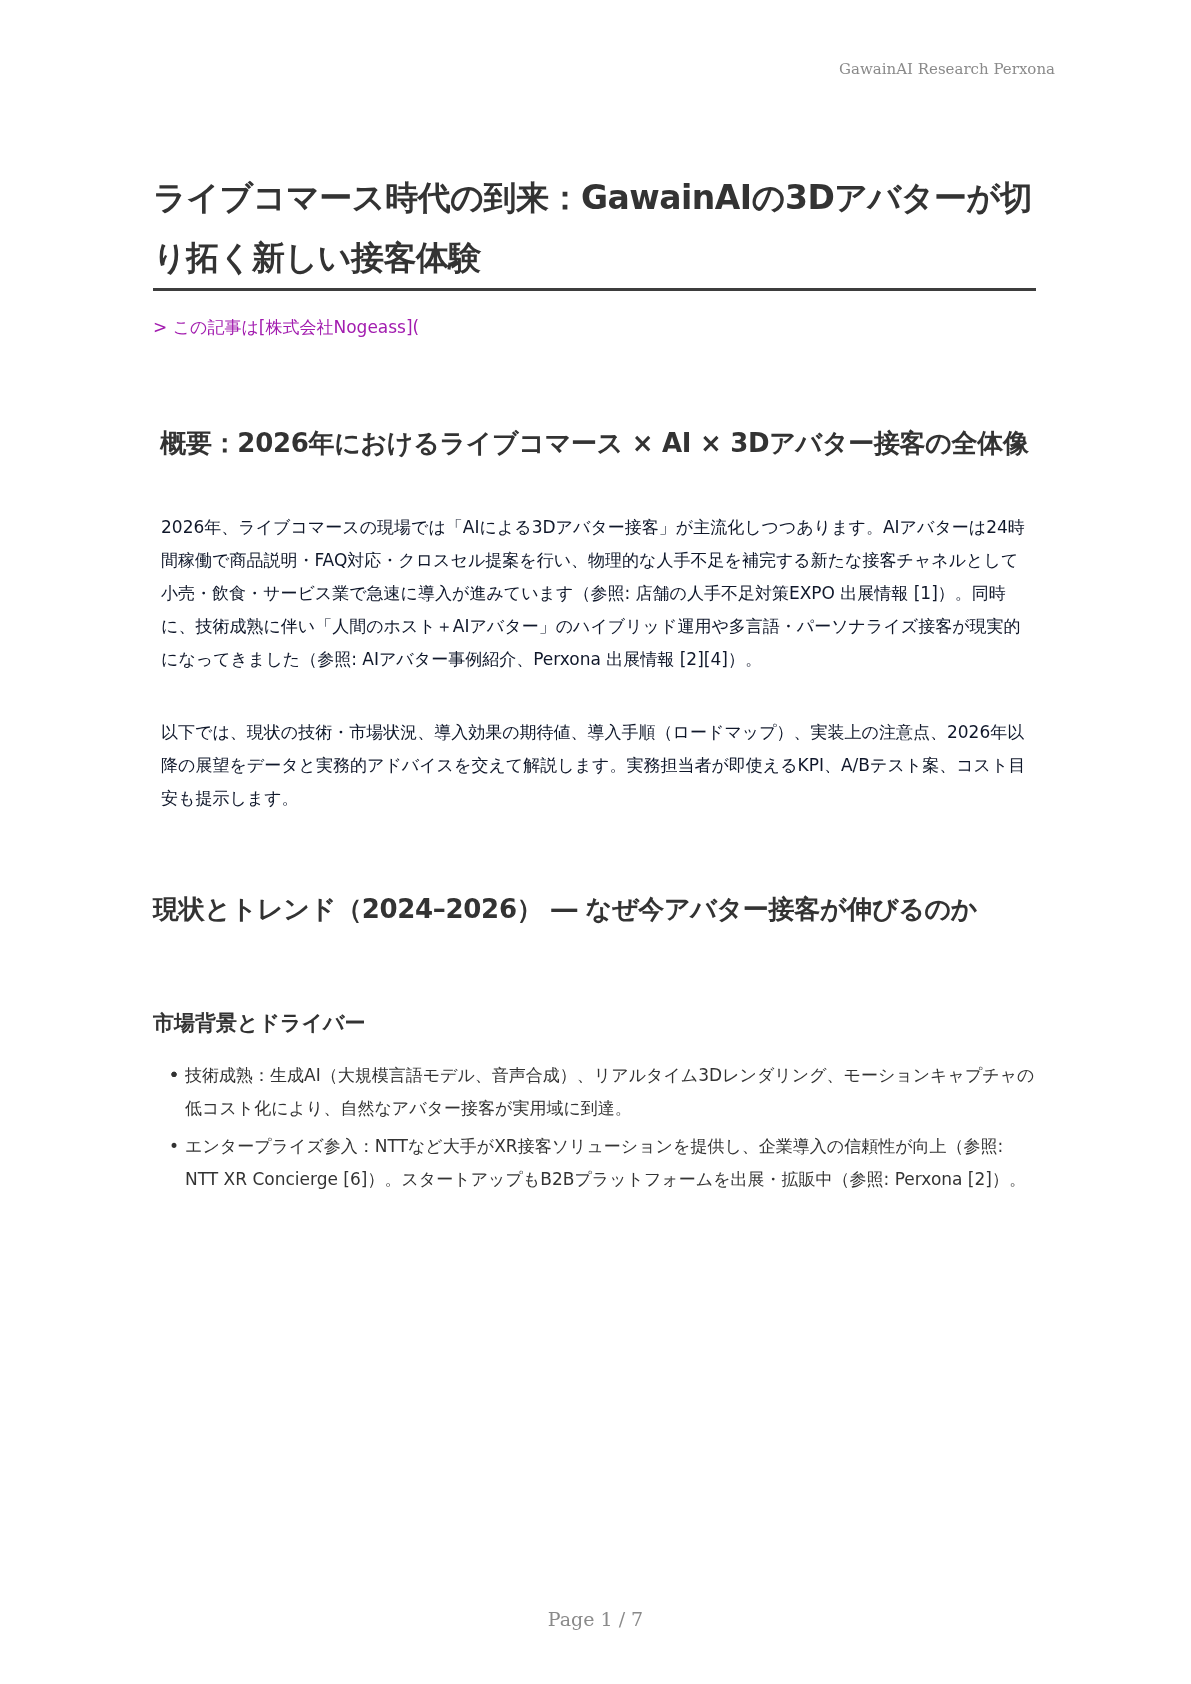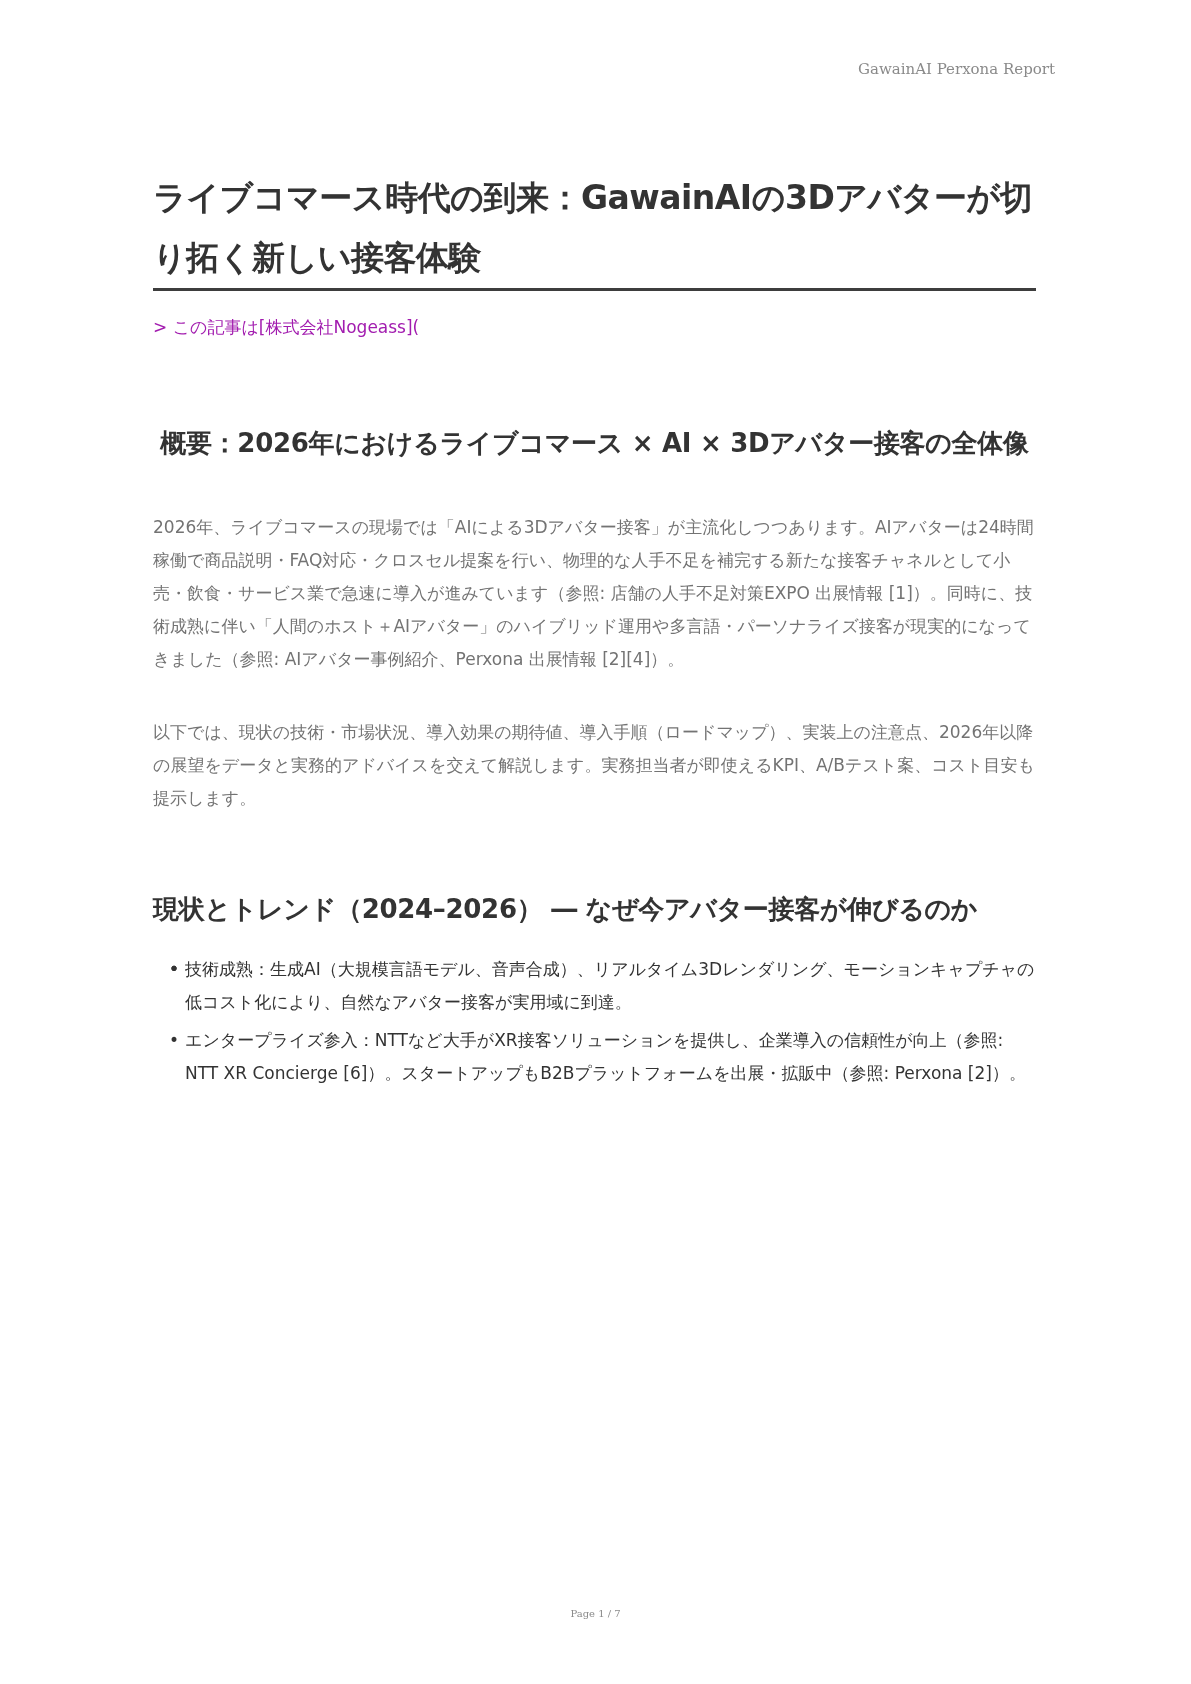--- a/index.html
+++ b/index.html
@@ -34,7 +34,7 @@
 </head>
 <body>
 
-<div class="running-header">GawainAI Perxona Report</div>
+<div class="running-header">GawainAI Research Perxona</div>
 
 <div class="content">
   <h1>ライブコマース時代の到来：GawainAIの3Dアバターが切り拓く新しい接客体験</h1>

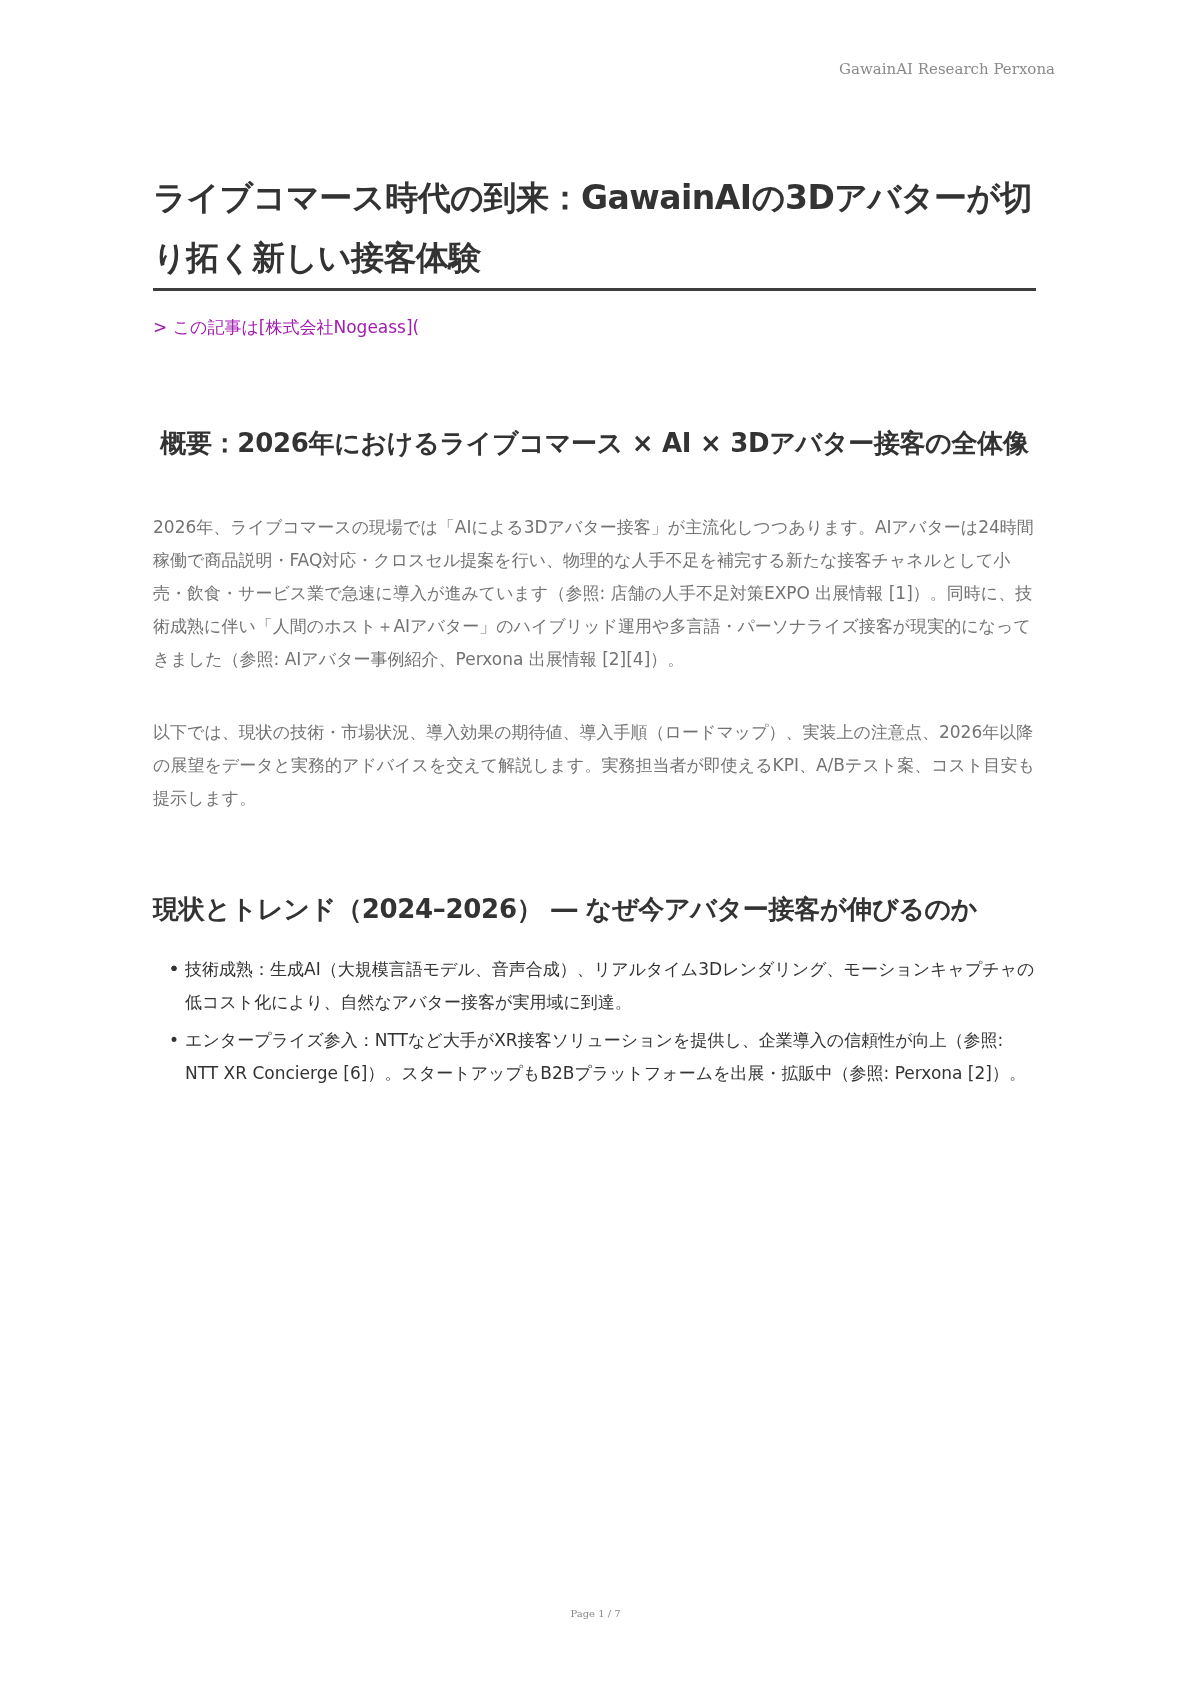--- a/index.html
+++ b/index.html
@@ -24,7 +24,7 @@
     h2.overview { margin-top: 78px; text-align: center; }
     h2.trends { margin-top: 70px; }
     h3 { margin: 0; margin-top: 74px; font-size: 21px; font-weight: bold; line-height: 32px; color: #333; }
-    p { margin: 0; font-size: 17px; line-height: 33px; color: #737373; }
+    p { margin: 8px; font-size: 17px; line-height: 33px; color: #0f172a; }
     p.p1 { margin-top: 44px; }
     p.p2 { margin-top: 40px; }
     ul { margin: 20px 0 0 0; padding: 0 0 0 32px; list-style: none; }

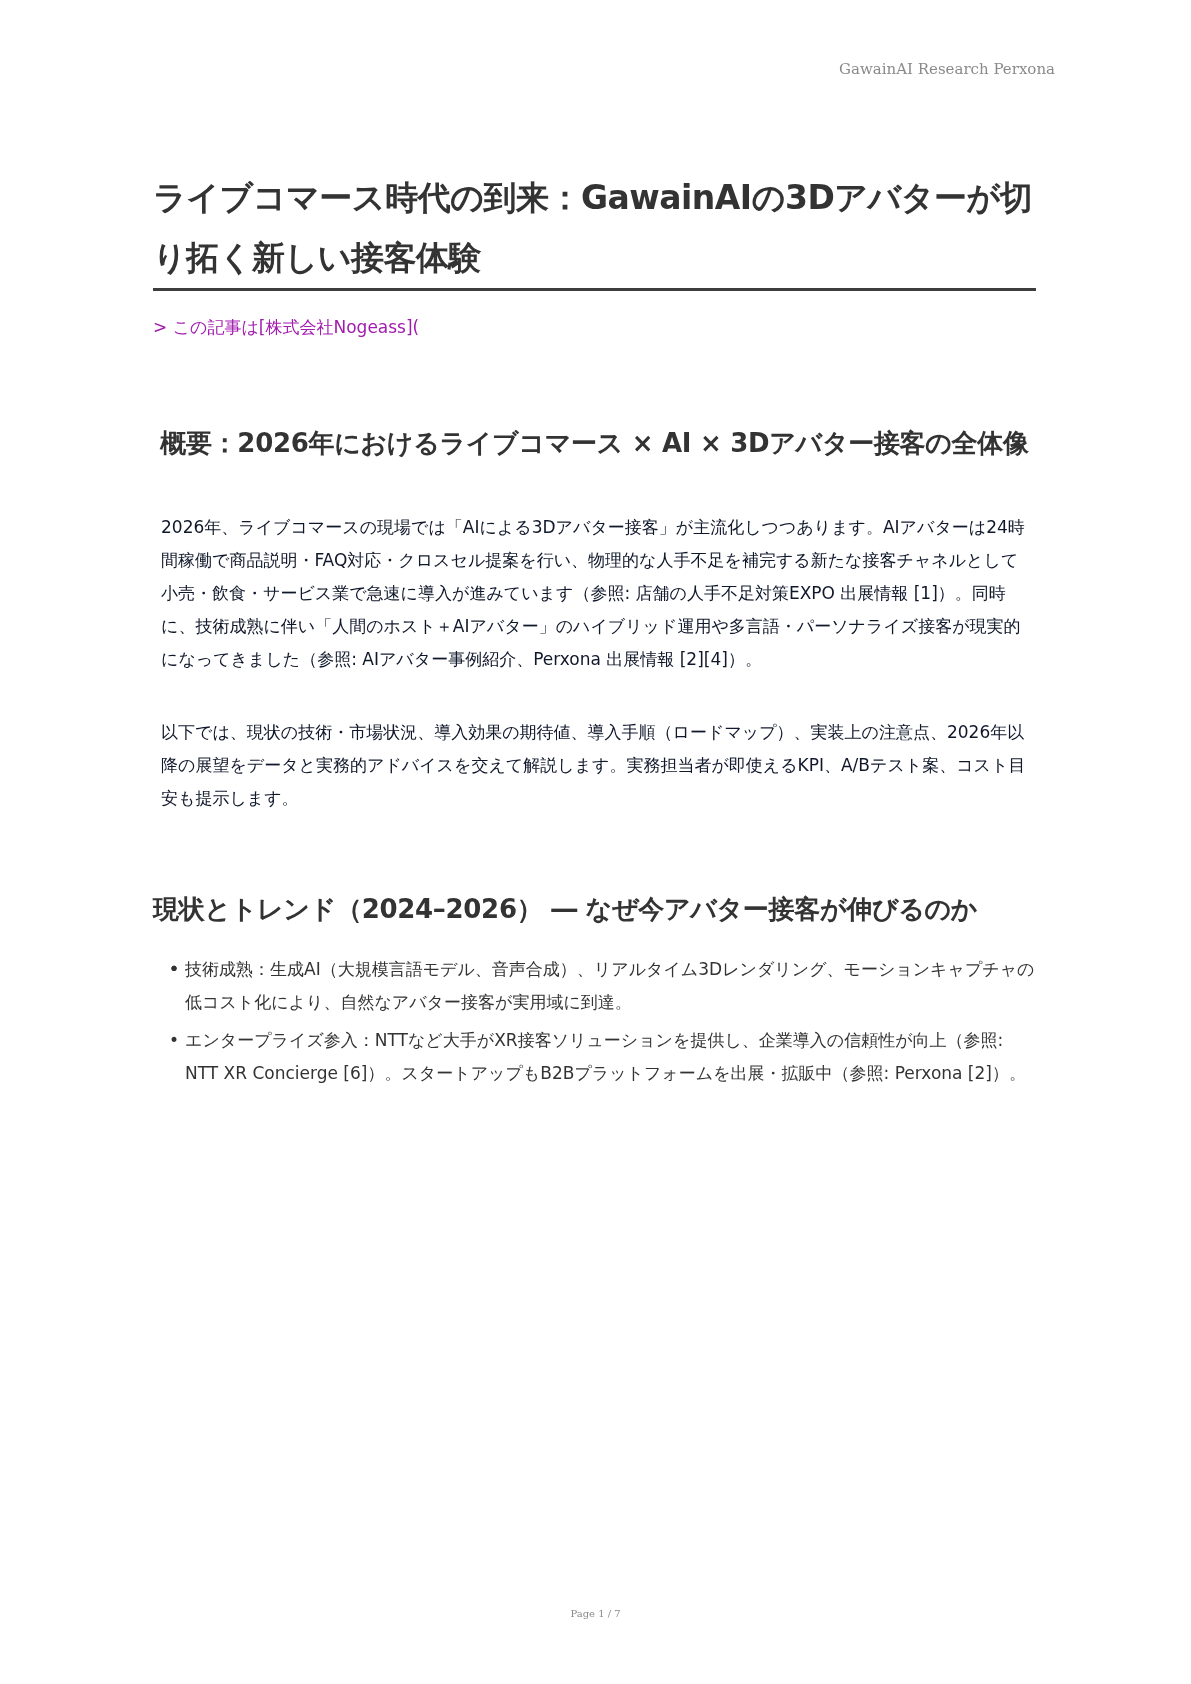--- a/index.html
+++ b/index.html
@@ -48,6 +48,7 @@
 
   <h2 class="trends">現状とトレンド（2024–2026） ― なぜ今アバター接客が伸びるのか</h2>
 
+  <h3>市場背景とドライバー</h3>
 
   <ul>
     <li>

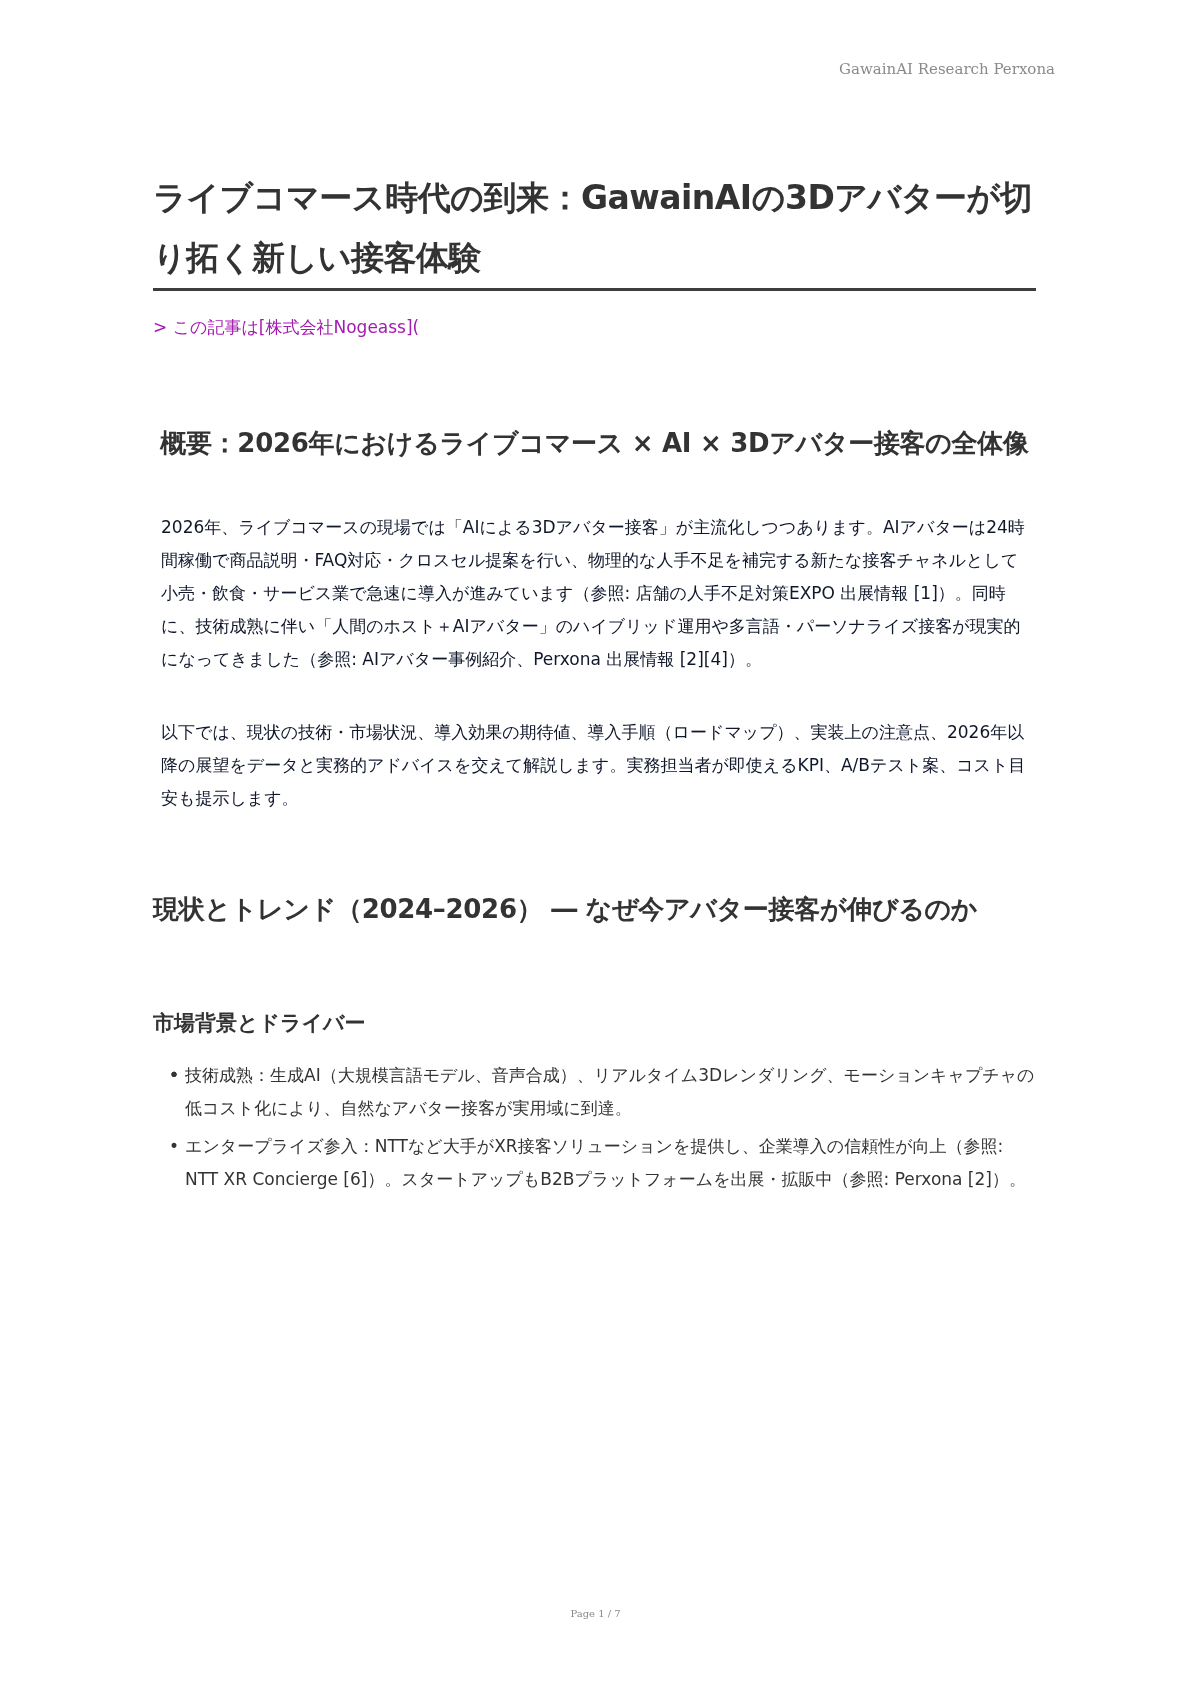--- a/index.html
+++ b/index.html
@@ -10,7 +10,7 @@
     }
     .page-footer {
       position: absolute; top: 1608px; left: 0; width: 1191px; text-align: center;
-      font-family: "DejaVu Serif", serif; font-size: 10px; color: #8a8a8a;
+      font-family: "DejaVu Serif", serif; font-size: 19px; color: #8a8a8a;
     }
     .content { position: absolute; left: 153px; top: 168px; width: 883px; font-family: "DejaVu Sans", sans-serif; }
     h1 {

